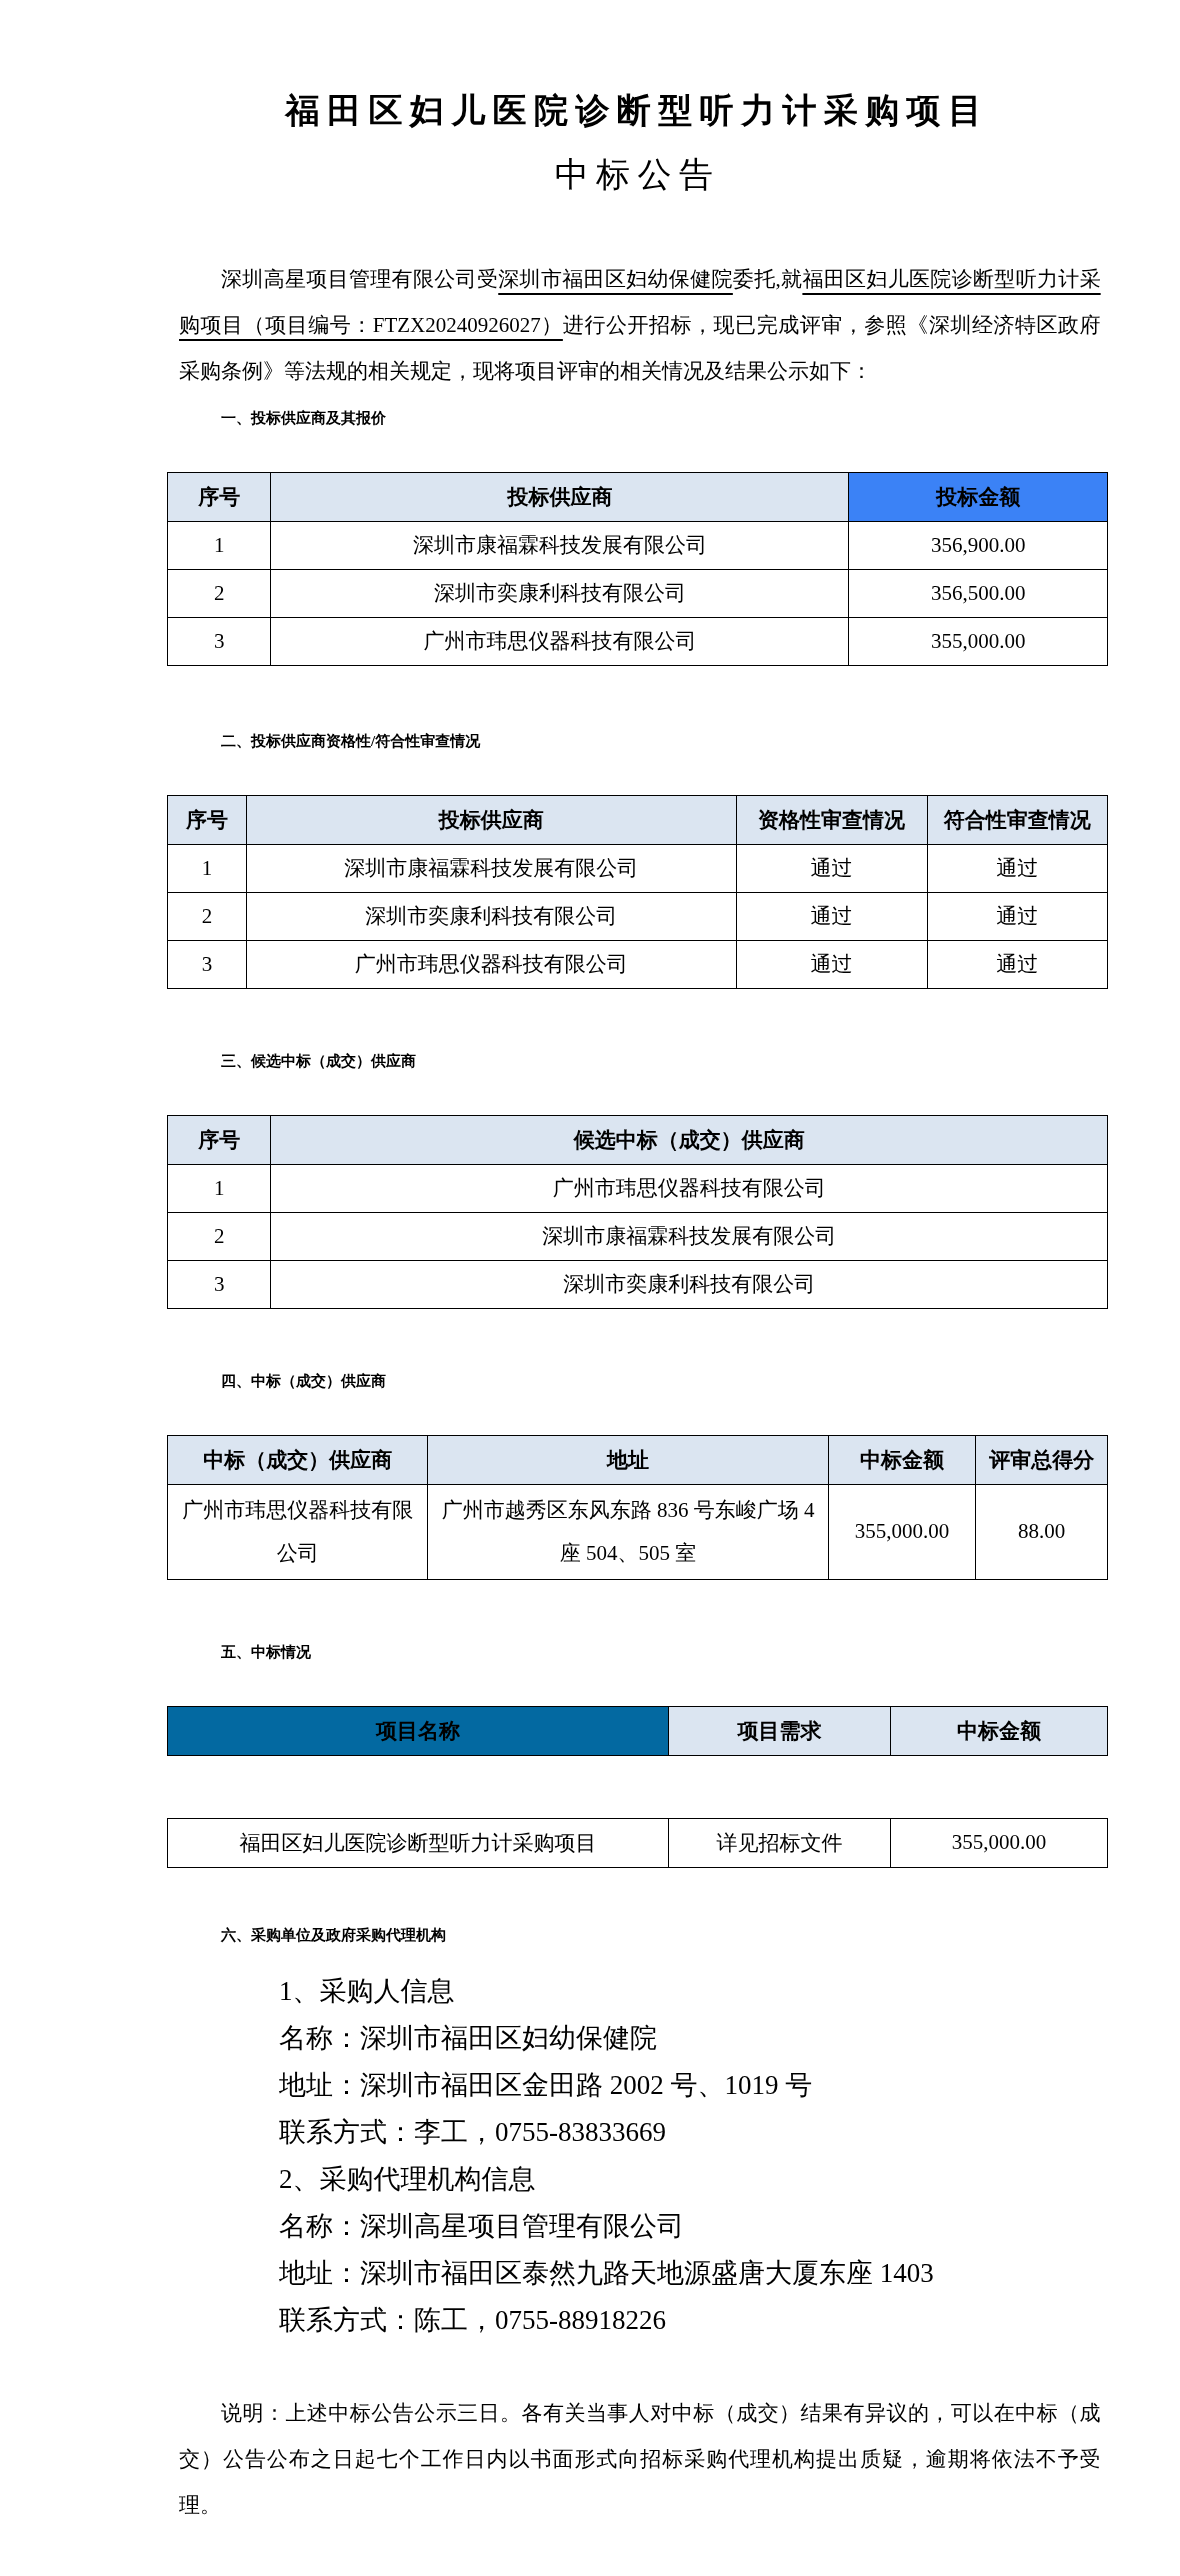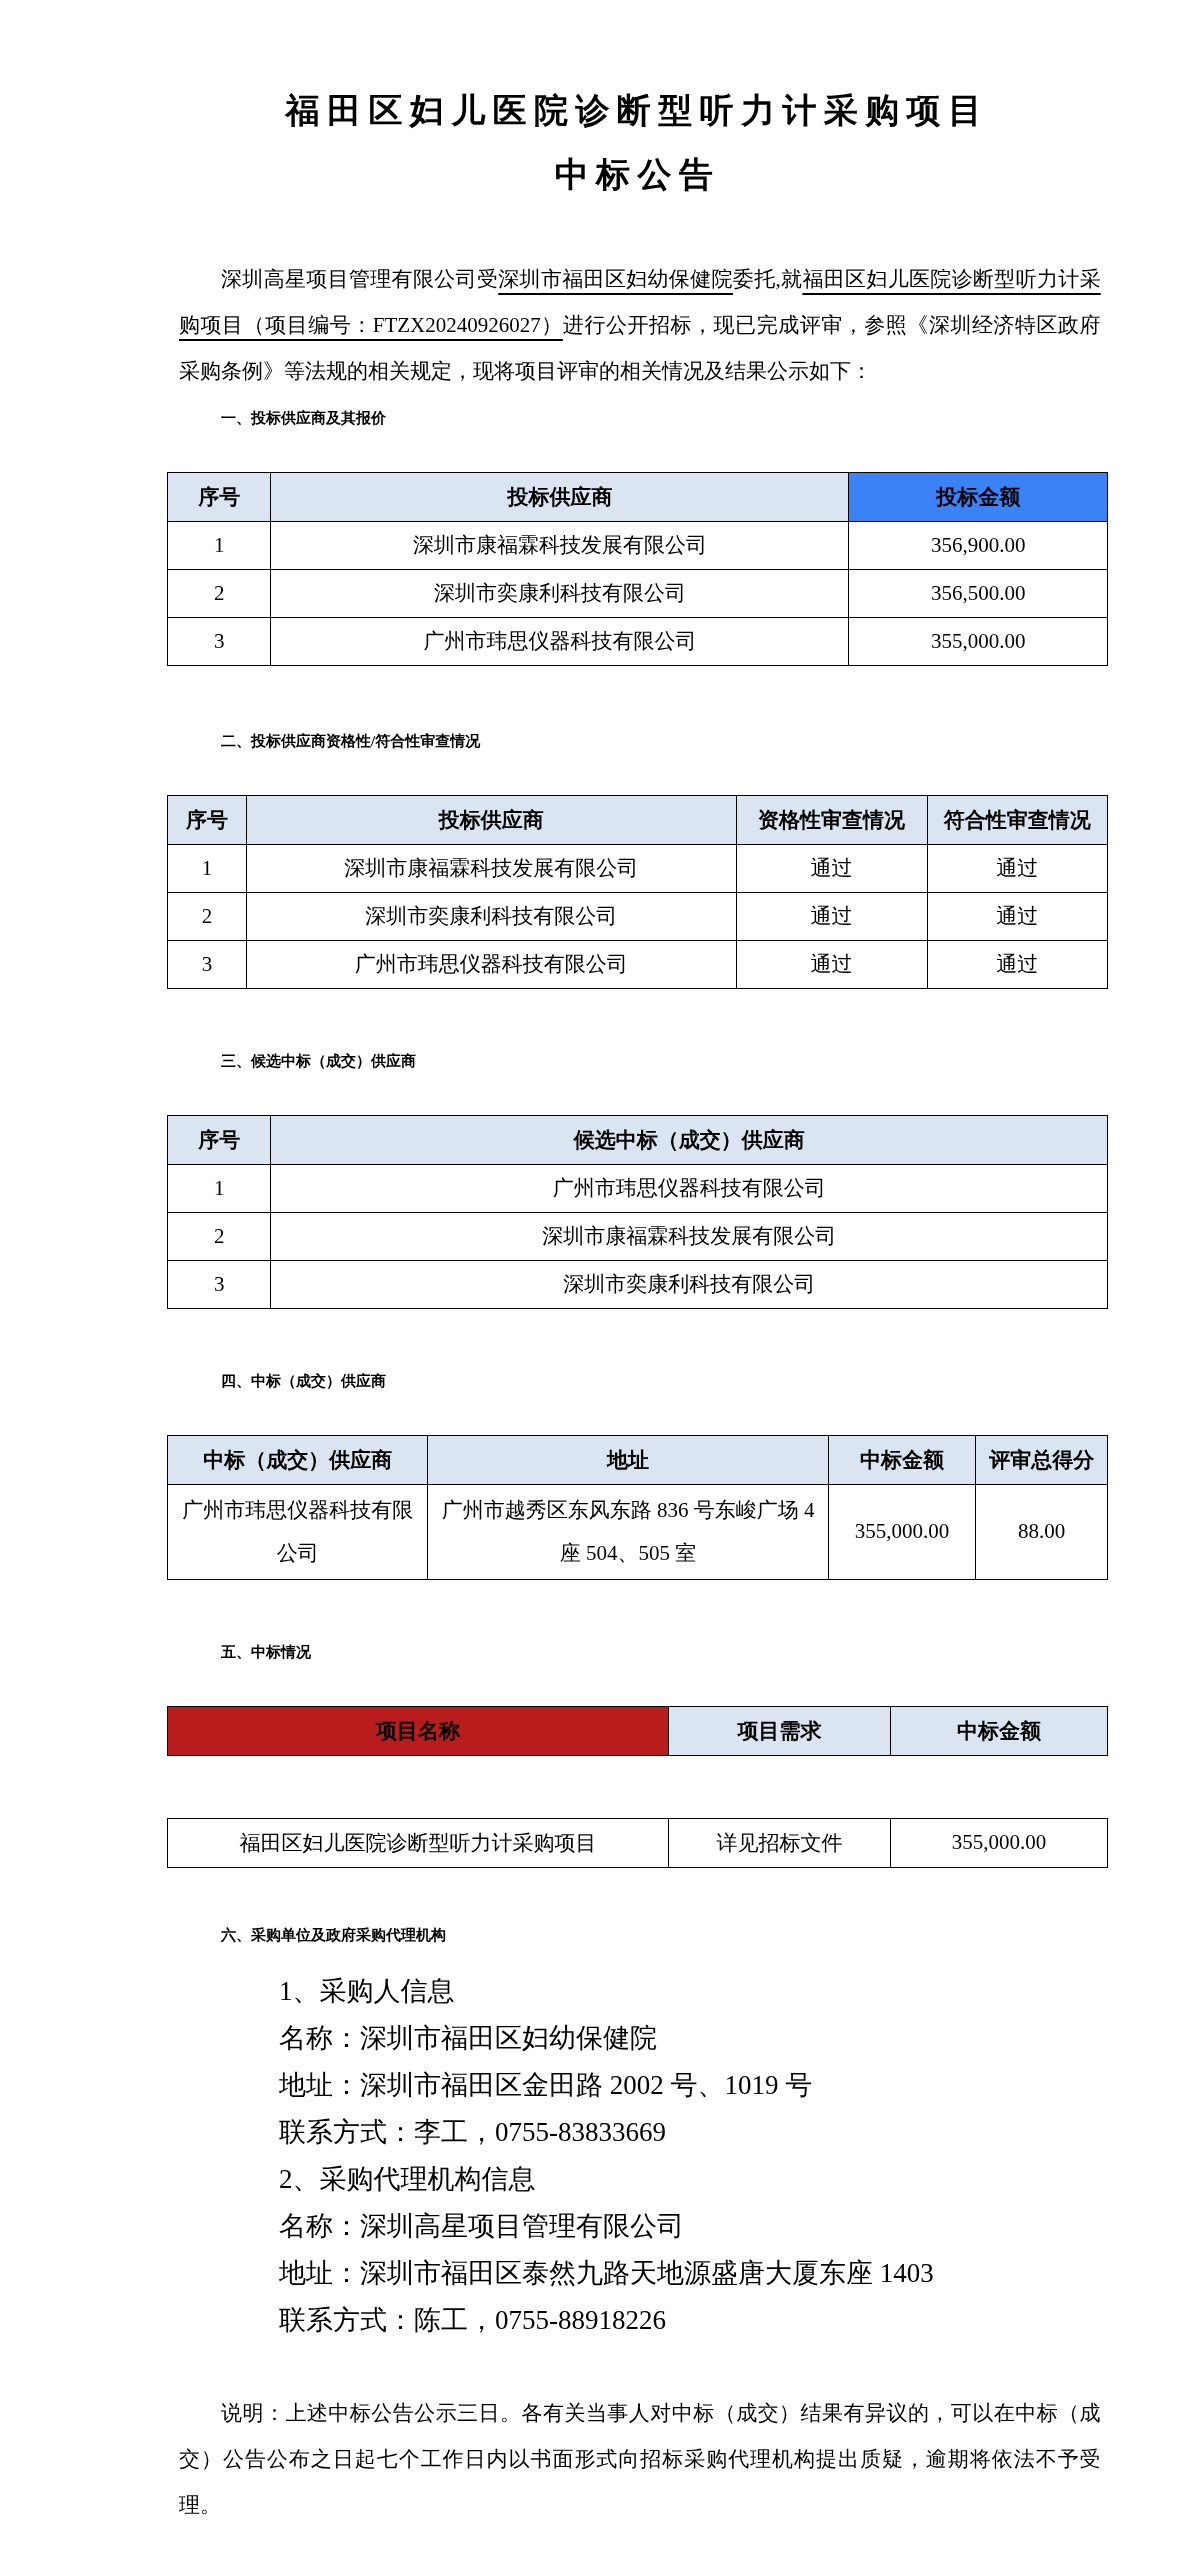--- a/index.html
+++ b/index.html
@@ -16,7 +16,7 @@
   }
   .doc-subtitle {
     margin:19.3px 0 0 0; text-align:center;
-    font-size:34px; font-weight:bold; letter-spacing:7.4px; line-height:45px;
+    font-size:34px; font-weight:normal; letter-spacing:7.4px; line-height:45px;
   }
 
   .intro {

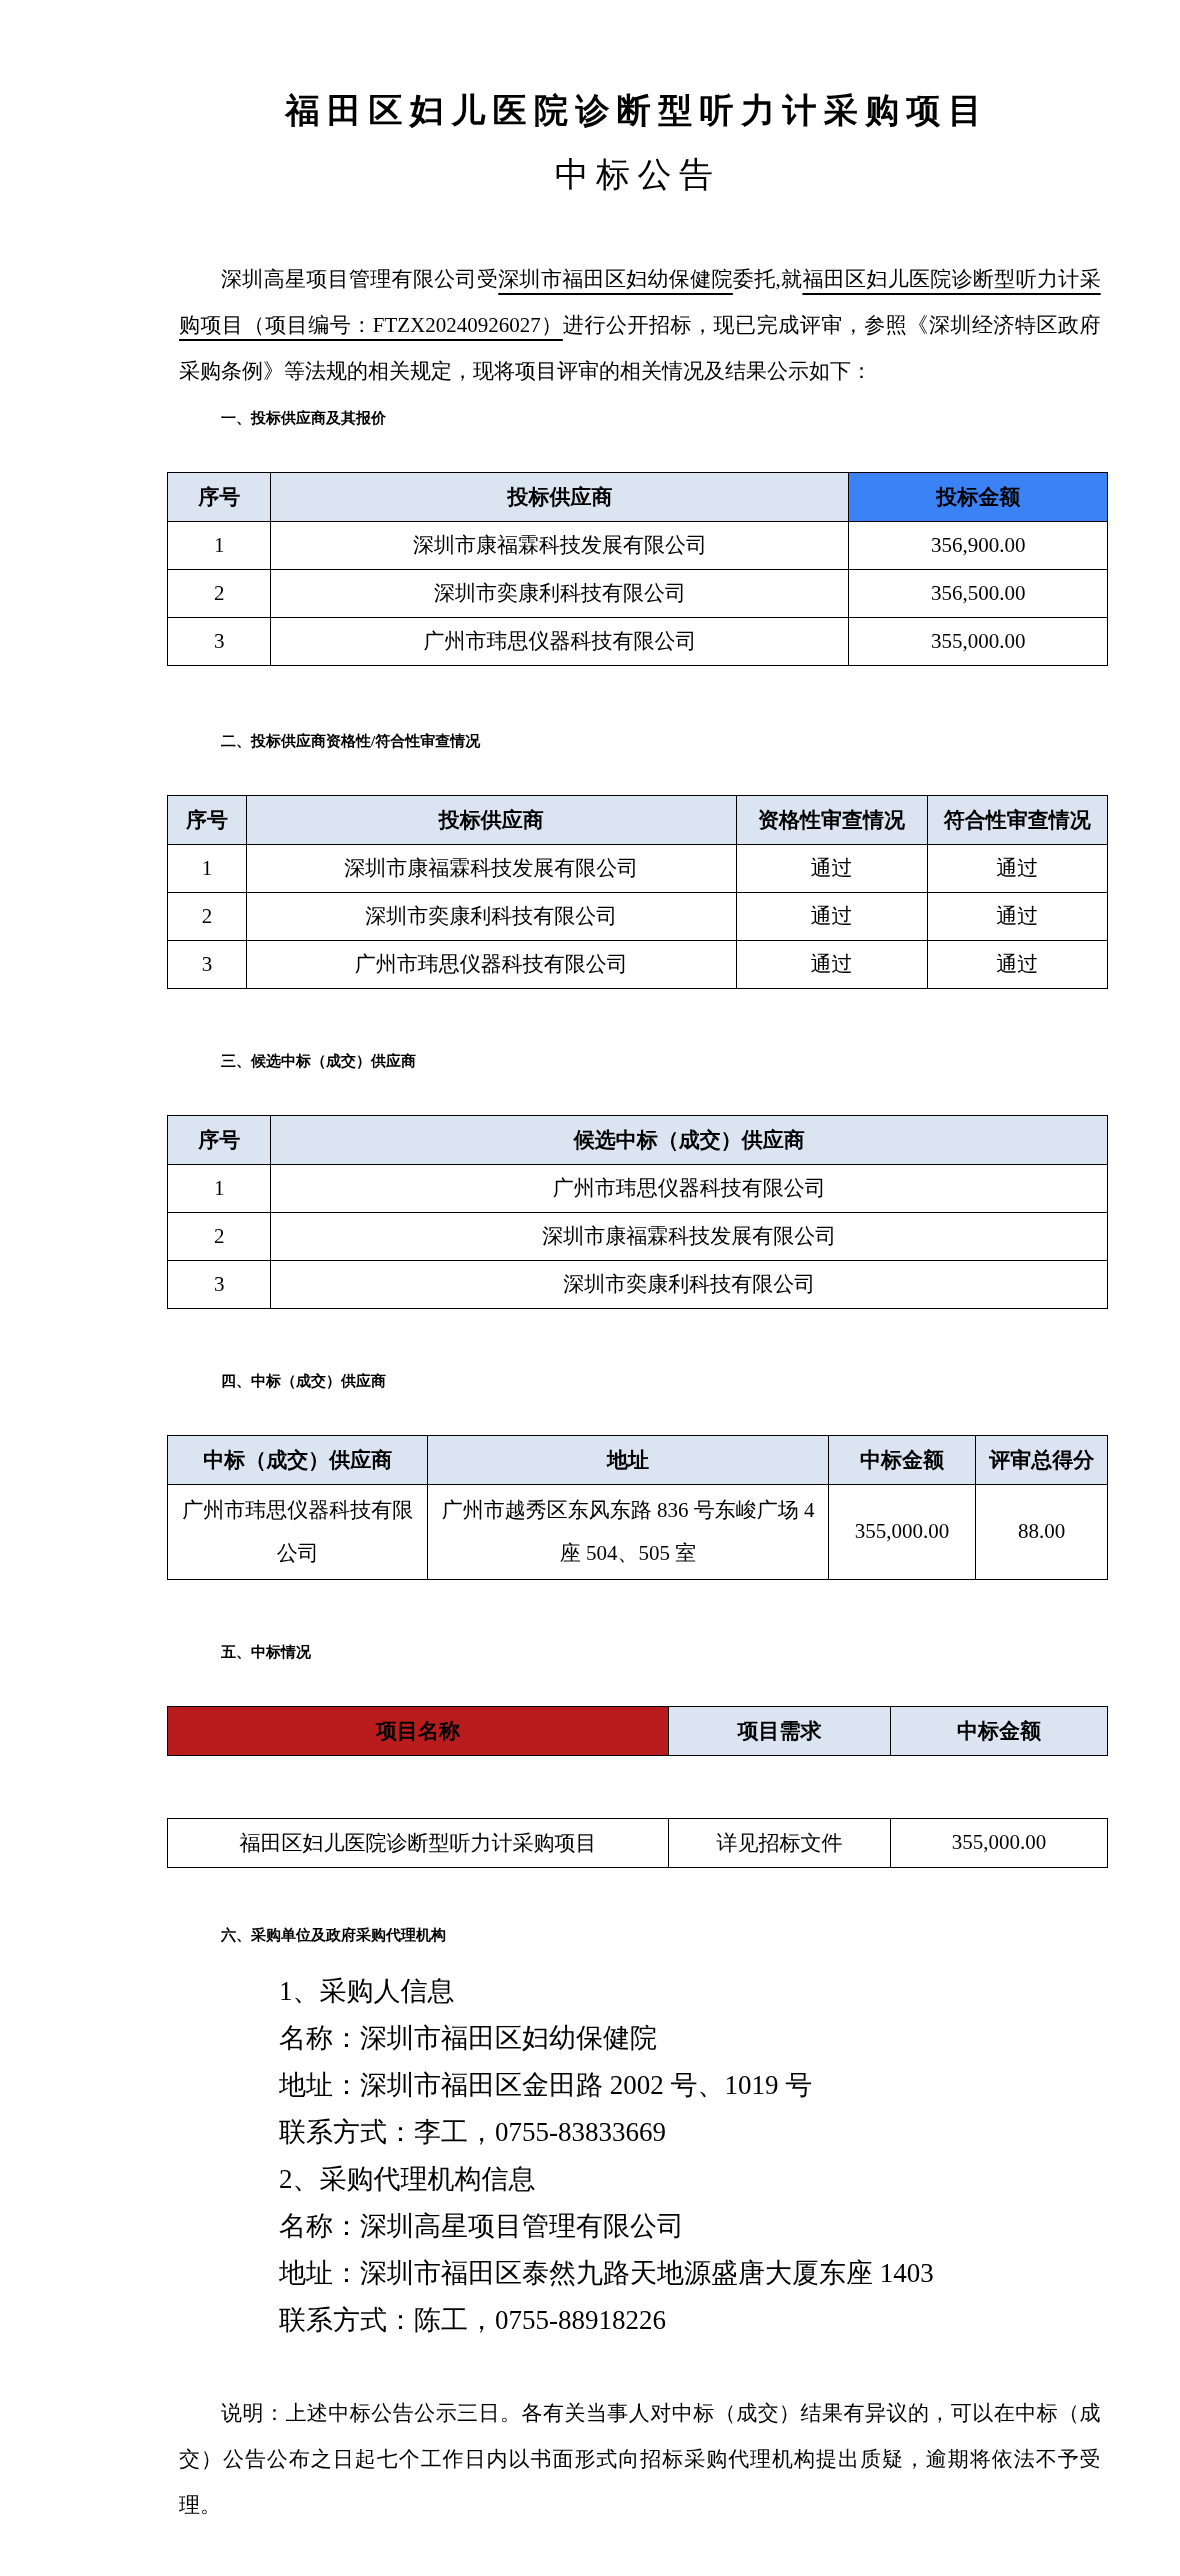--- a/index.html
+++ b/index.html
@@ -209,7 +209,7 @@
       </colgroup>
     <tbody>
         <tr class="hdr">
-      <td style="background: #b91c1c;">项目名称</td>
+      <td style="background: #0369a1;">项目名称</td>
       <td style="background: rgb(219, 229, 241);">项目需求</td>
       <td style="background: rgb(219, 229, 241);">中标金额</td>
     </tr>

